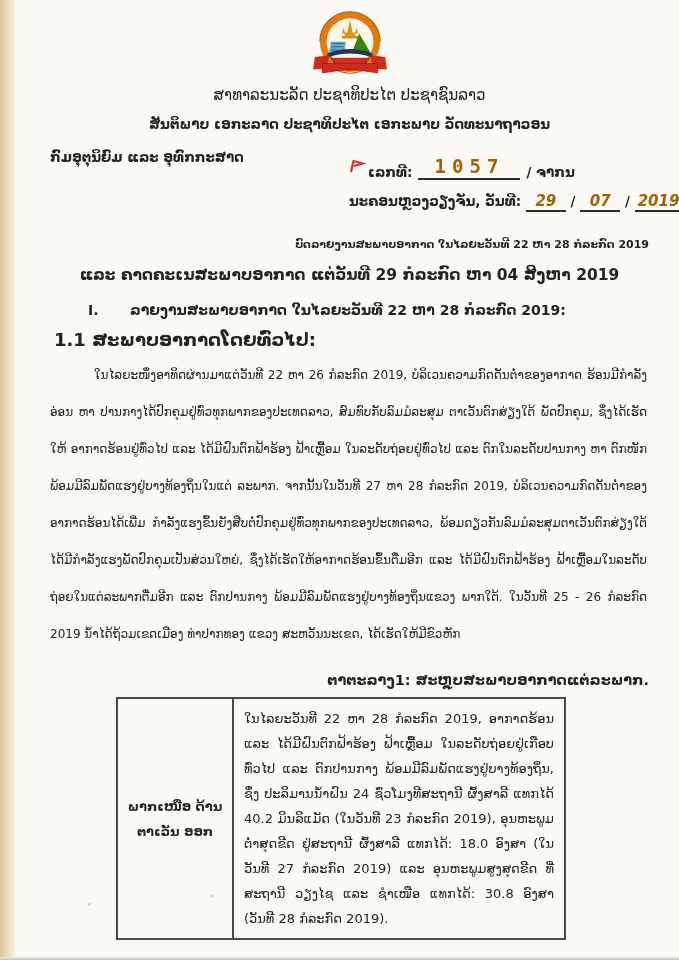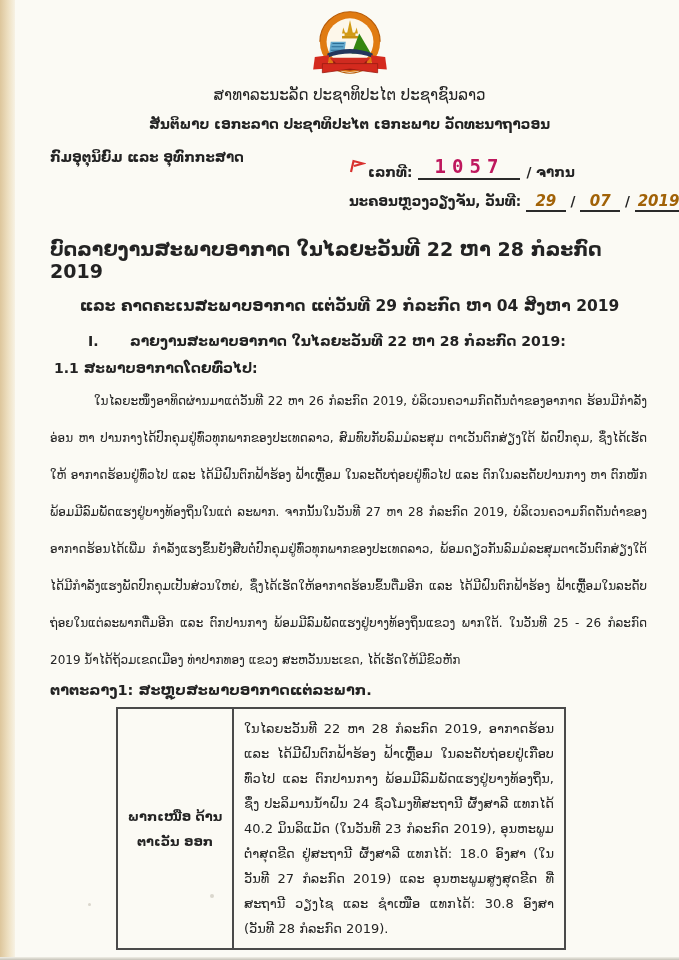--- a/index.html
+++ b/index.html
@@ -29,7 +29,7 @@
   .ref-number{
     display:inline-block;min-width:102px;text-align:center;margin:0 6px;
     border-bottom:2px solid #2a2a2a;padding-bottom:1px;
-    color:#be185d;font-size:19px;font-weight:bold;letter-spacing:6px;
+    color:#a16207;font-size:19px;font-weight:bold;letter-spacing:6px;
     font-family:"DejaVu Sans Mono",monospace;line-height:1.05;
   }
   .date-line{margin-top:13px;white-space:nowrap;}

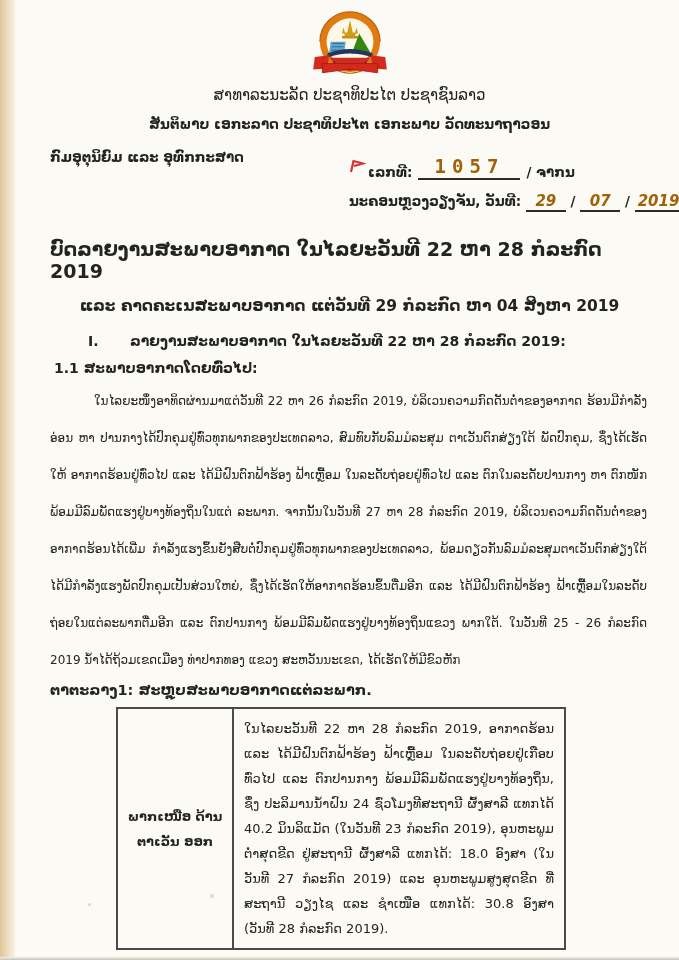--- a/index.html
+++ b/index.html
@@ -39,7 +39,7 @@
     padding-bottom:1px;line-height:1.1;
   }
   .hand.day{min-width:40px;} .hand.month{min-width:40px;} .hand.year{min-width:48px;}
-  .title1{text-align:left;font-weight:bold;font-size:19px;margin-top:26px;}
+  .title1{text-align:right;font-weight:bold;font-size:11px;margin-top:26px;}
   .title2{text-align:center;font-weight:bold;font-size:15.5px;margin-top:15px;}
   .sec-row{display:flex;margin-top:18px;font-weight:bold;font-size:14px;}
   .sec-num{padding-left:38px;width:42px;box-sizing:content-box;}

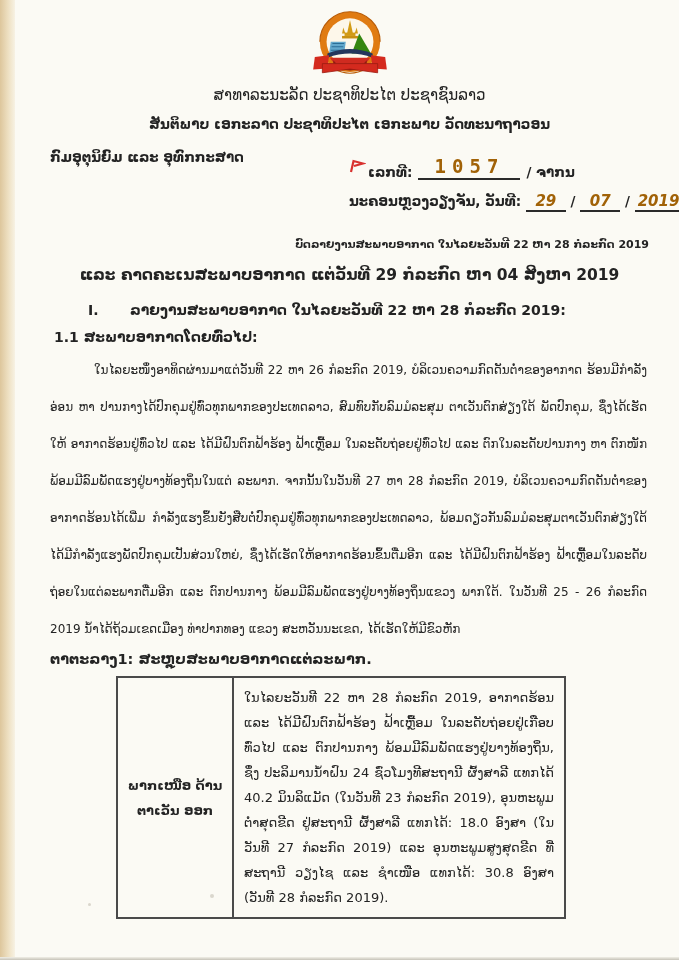--- a/index.html
+++ b/index.html
@@ -43,7 +43,7 @@
   .title2{text-align:center;font-weight:bold;font-size:15.5px;margin-top:15px;}
   .sec-row{display:flex;margin-top:18px;font-weight:bold;font-size:14px;}
   .sec-num{padding-left:38px;width:42px;box-sizing:content-box;}
-  .sub-head{font-weight:bold;font-size:14px;margin:11px 0 0 4px;}
+  .sub-head{font-weight:bold;font-size:18px;margin:11px 0 0 4px;}
   .body-par{
     margin-top:7px;font-size:12px;line-height:37px;
     text-align:justify;text-indent:44px;width:597px;

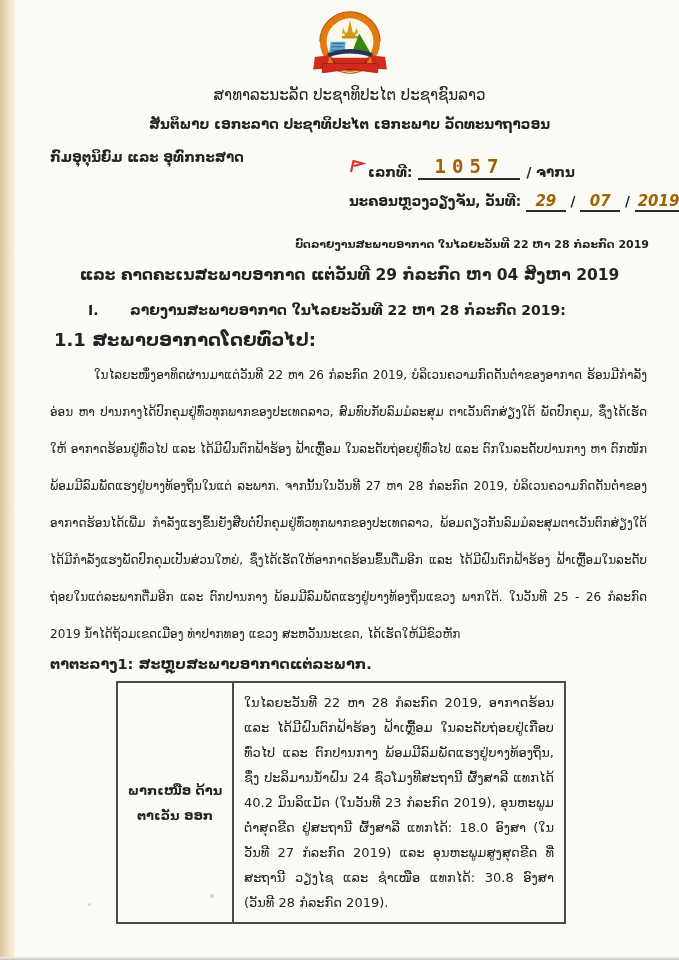--- a/index.html
+++ b/index.html
@@ -48,7 +48,7 @@
     margin-top:7px;font-size:12px;line-height:37px;
     text-align:justify;text-indent:44px;width:597px;
   }
-  .tbl-caption{text-align:left;font-weight:bold;font-size:14.5px;margin-top:3px;}
+  .tbl-caption{text-align:right;font-weight:bold;font-size:14.5px;margin-top:19px;}
   .weather-table{border-collapse:collapse;margin:9px 0 0 66px;width:450px;font-size:13px;}
   .weather-table td{border:2px solid #4a4a4a;vertical-align:middle;}
   .region-cell{width:98px;text-align:center;font-weight:bold;line-height:25px;padding:6px 8px;}

